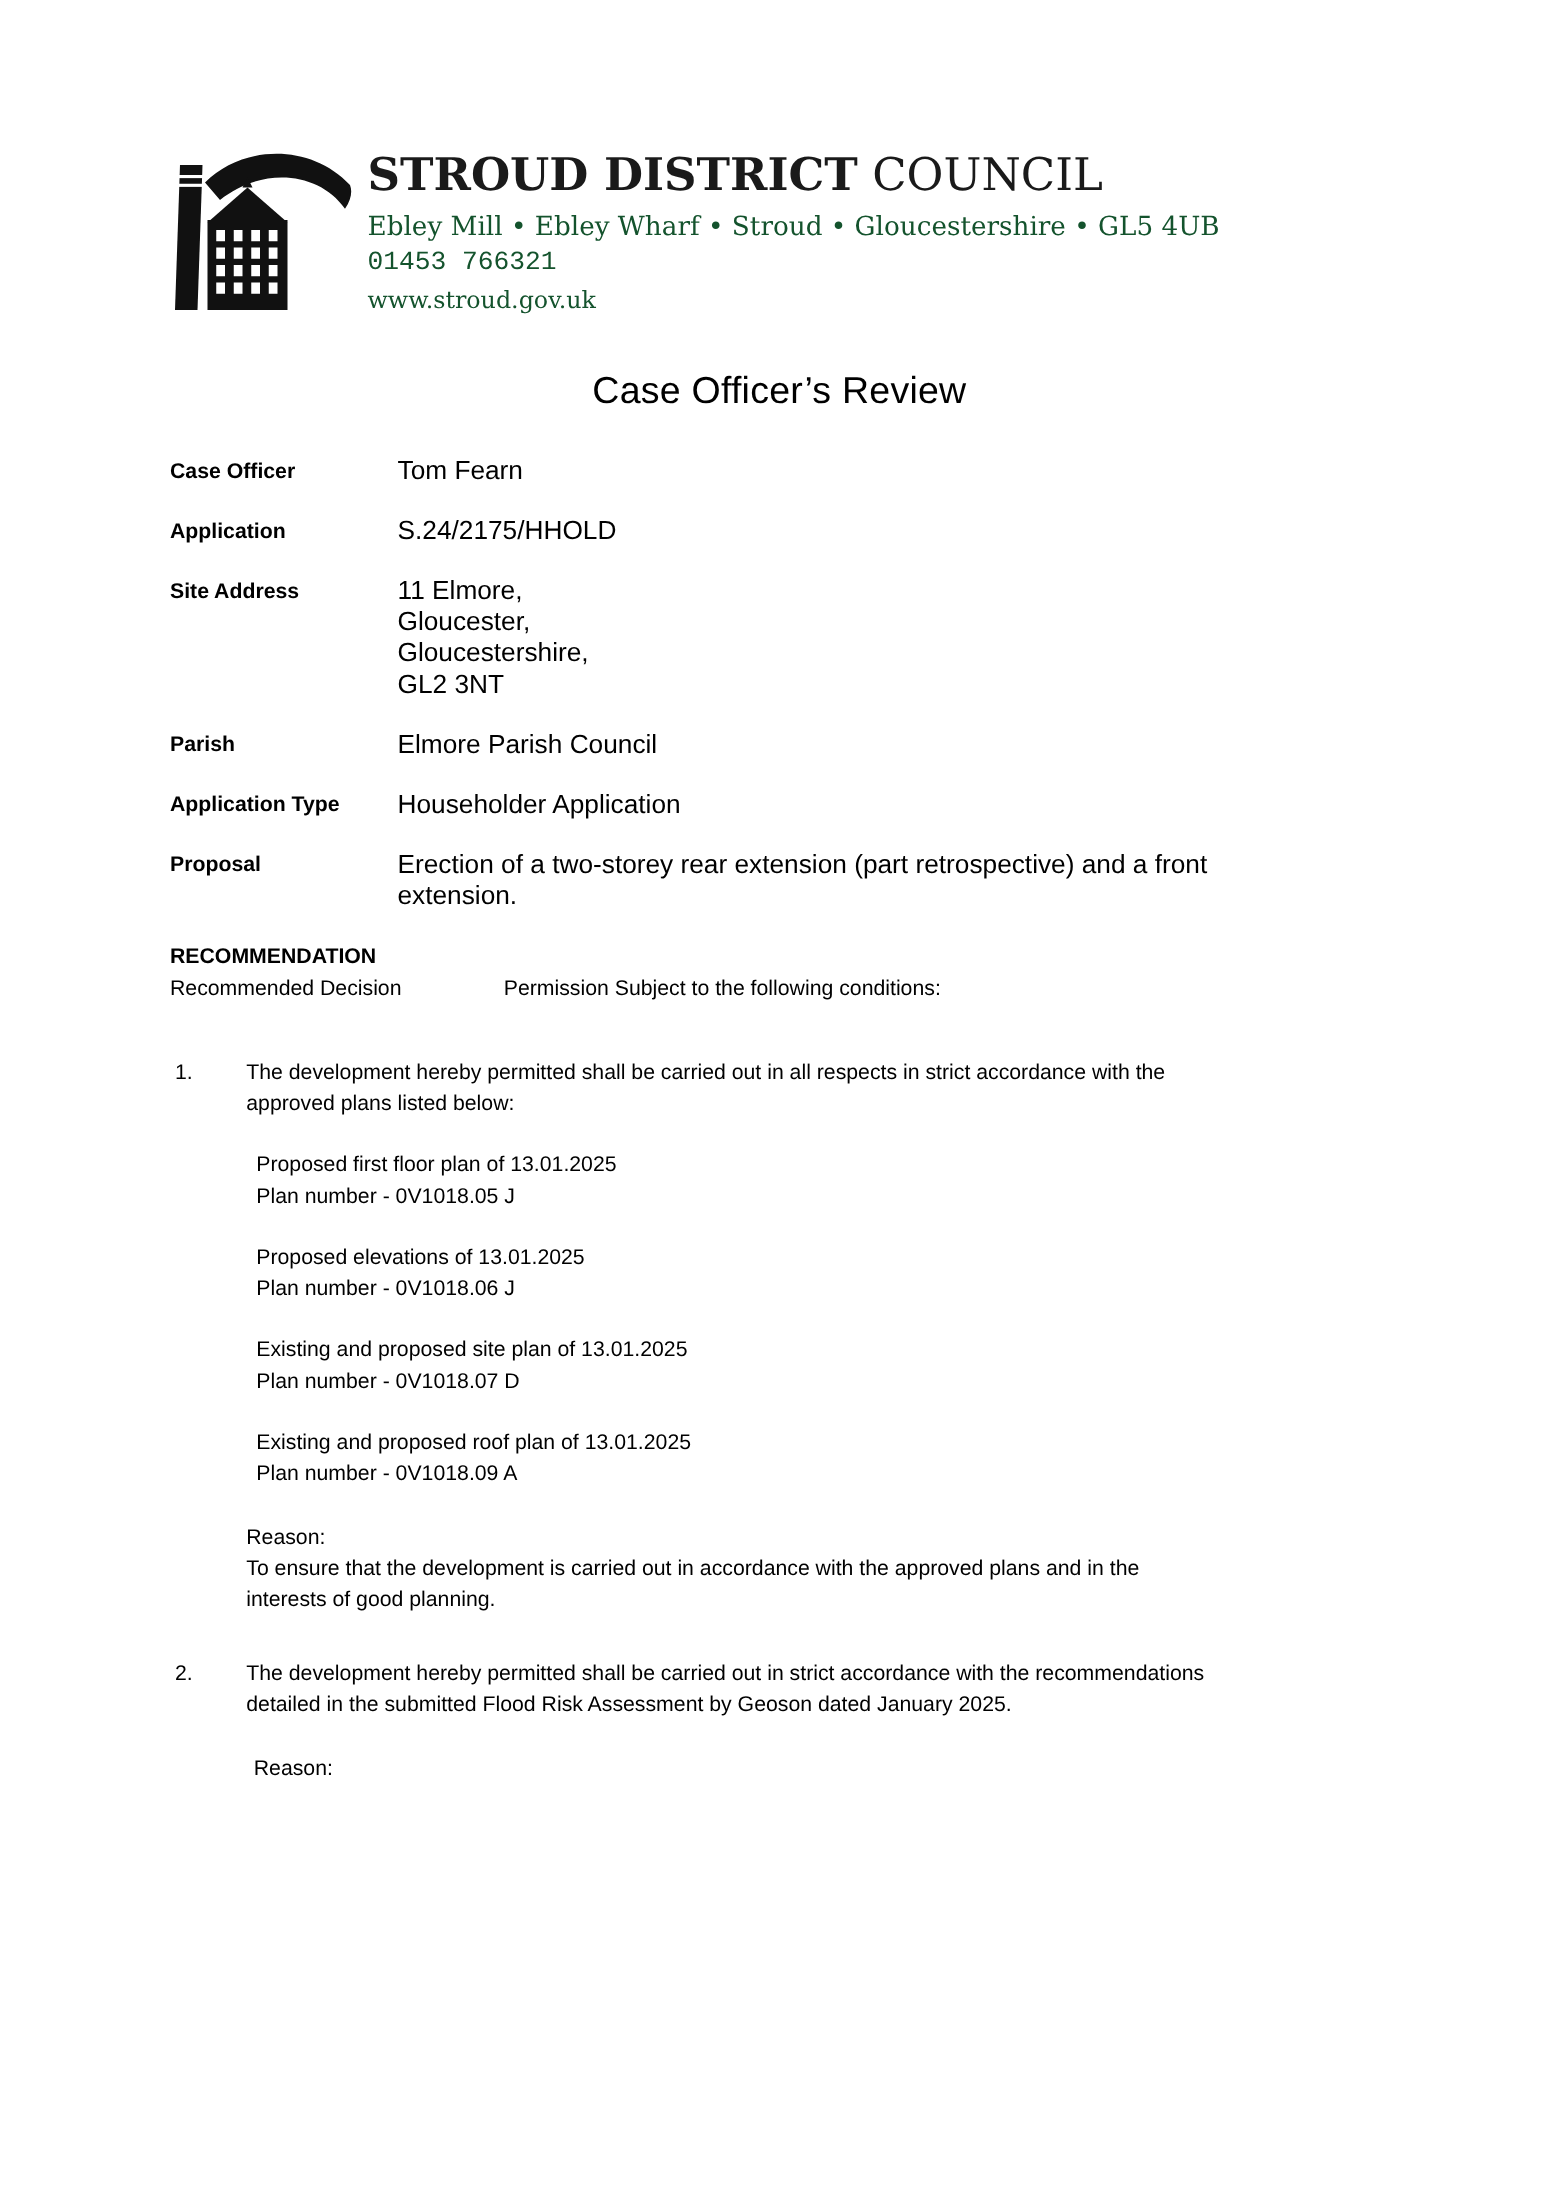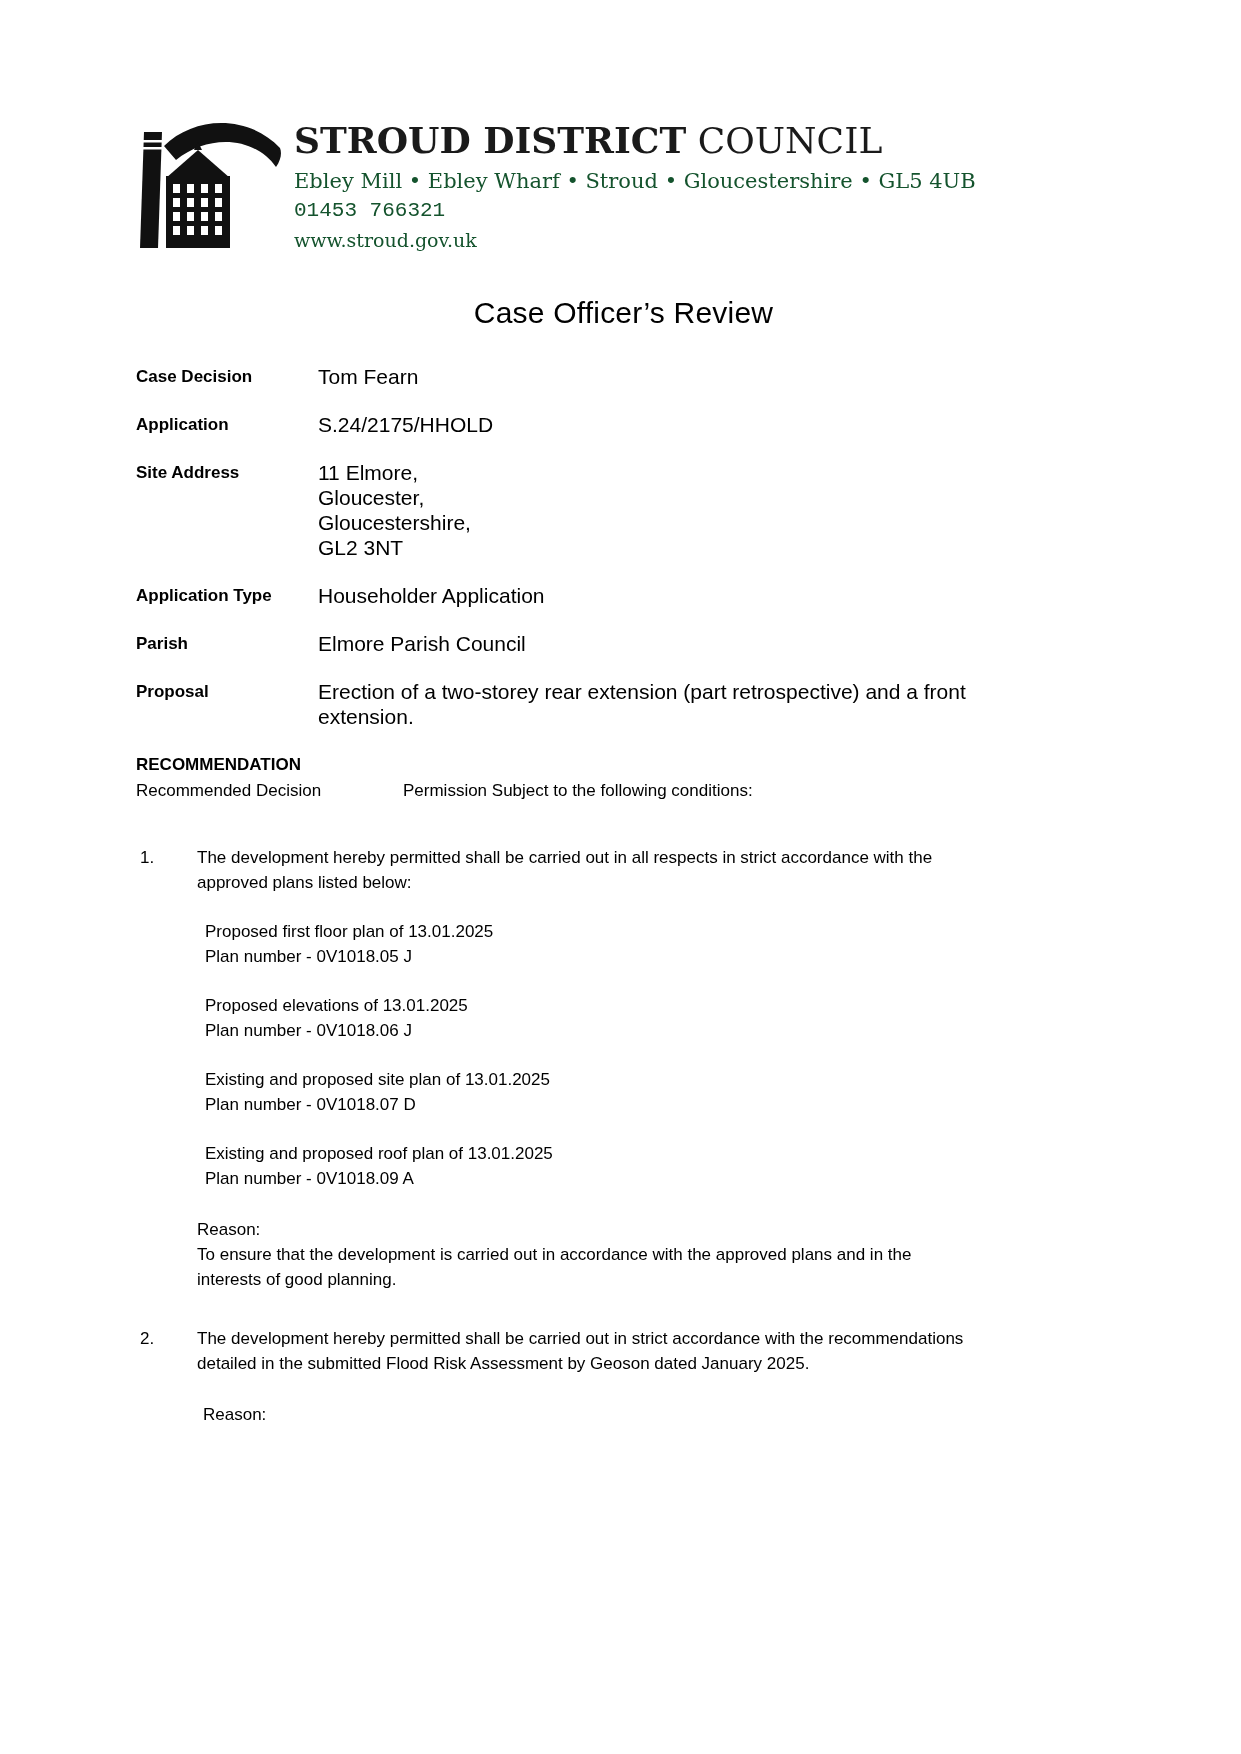--- a/index.html
+++ b/index.html
@@ -146,7 +146,7 @@
 
   <div class="fields">
     <div class="field-row">
-      <div class="field-label">Case Decision</div>
+      <div class="field-label">Case Officer</div>
       <div class="field-value">Tom Fearn</div>
     </div>
     <div class="field-row">

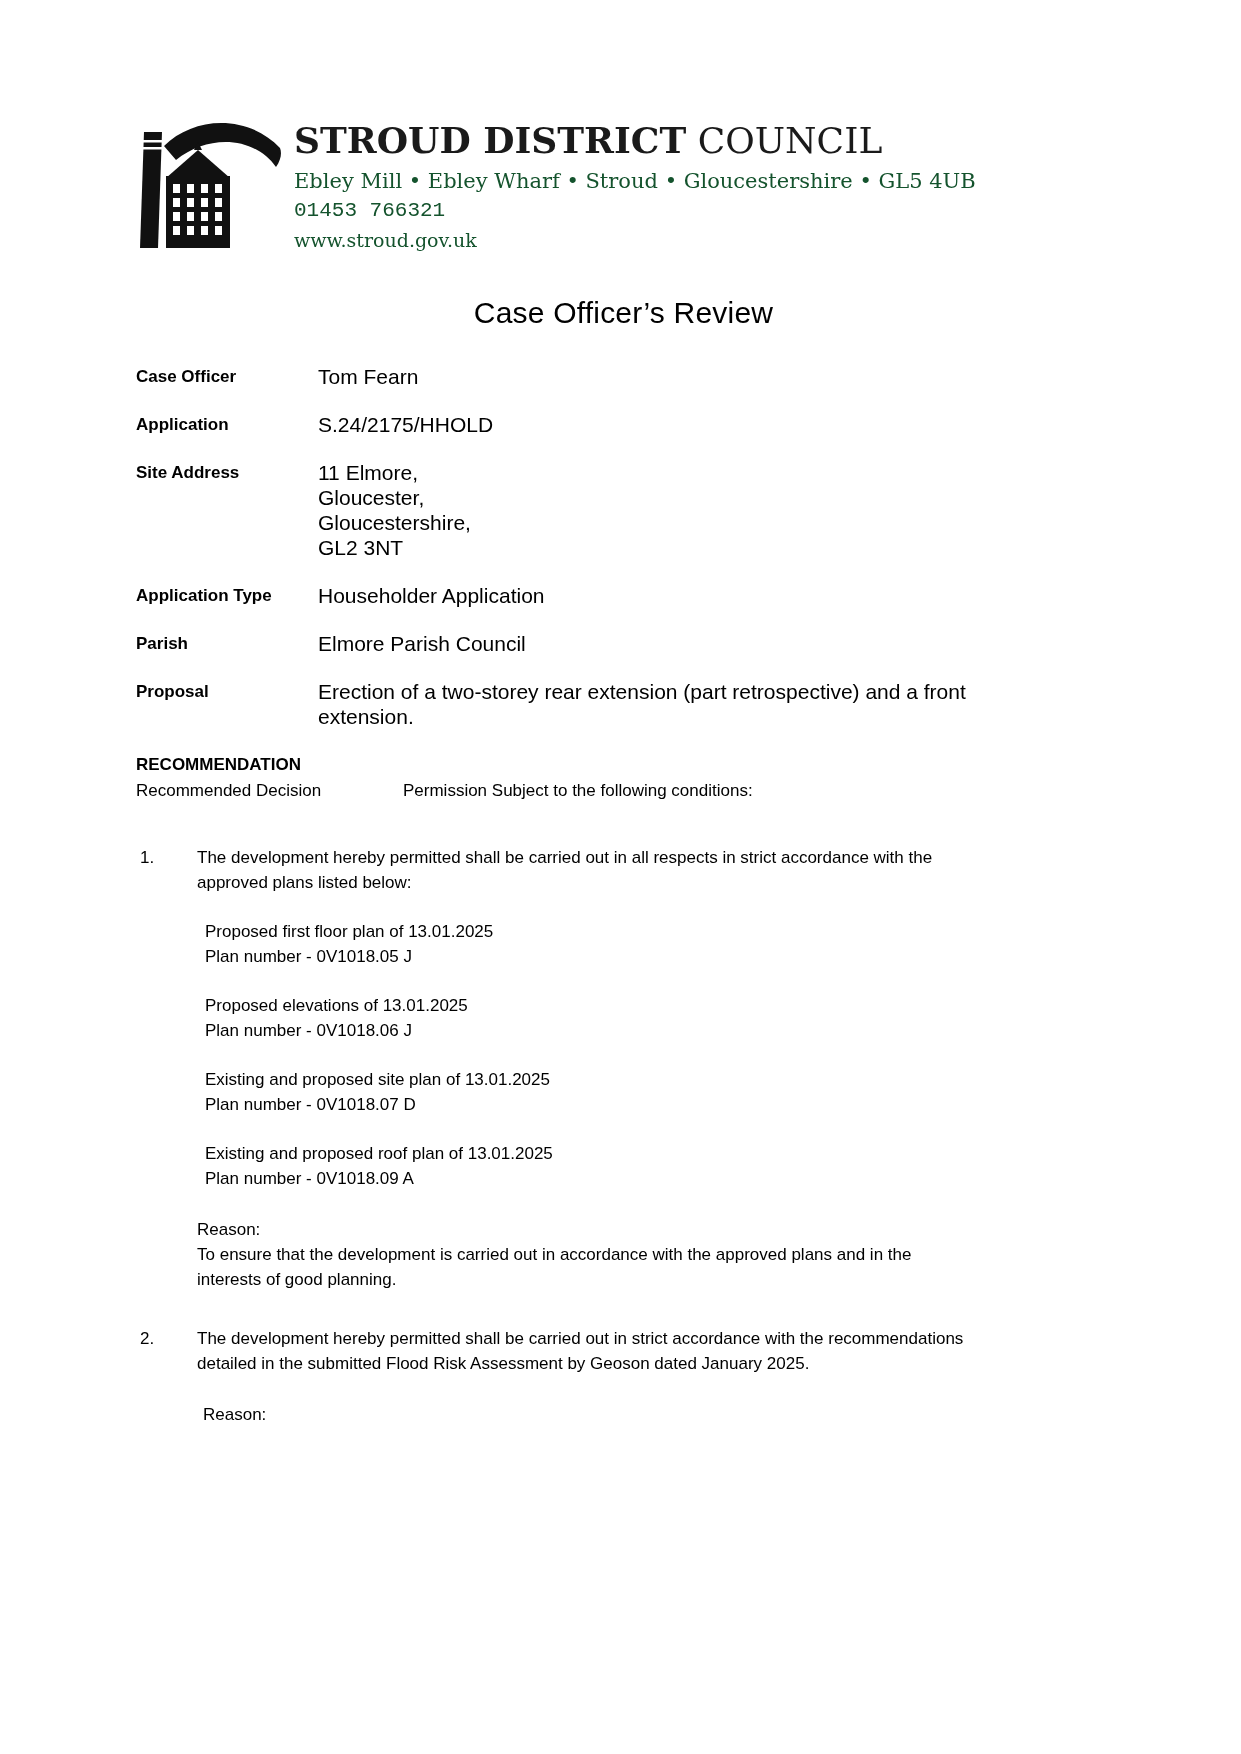--- a/index.html
+++ b/index.html
@@ -161,12 +161,12 @@
 GL2 3NT</div>
     </div>
     <div class="field-row">
+      <div class="field-label">Parish</div>
+      <div class="field-value">Elmore Parish Council</div>
+    </div>
+    <div class="field-row">
       <div class="field-label">Application Type</div>
       <div class="field-value">Householder Application</div>
-    </div>
-    <div class="field-row">
-      <div class="field-label">Parish</div>
-      <div class="field-value">Elmore Parish Council</div>
     </div>
     <div class="field-row">
       <div class="field-label">Proposal</div>

